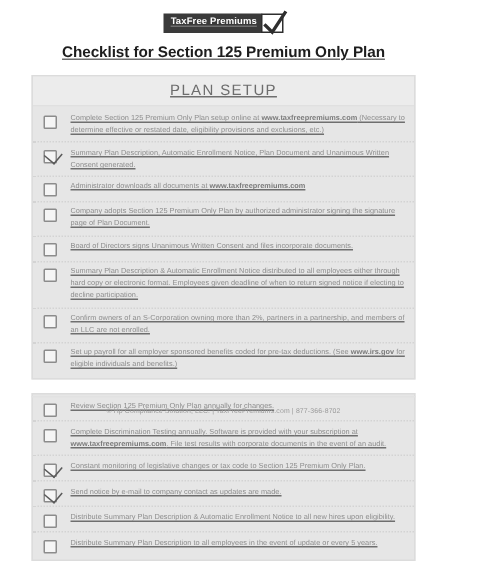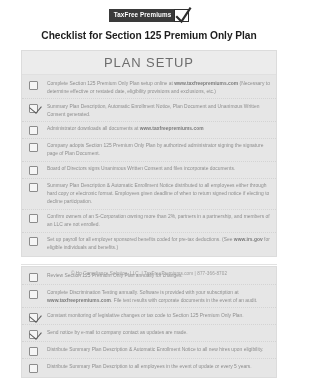--- a/index.html
+++ b/index.html
@@ -20,6 +20,7 @@
     position: relative;
     background: #ffffff;
     box-sizing: border-box;
+    text-decoration: underline;
   }
 
   

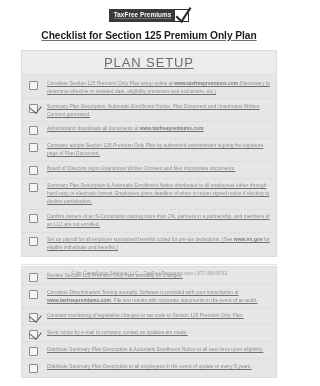--- a/index.html
+++ b/index.html
@@ -83,7 +83,7 @@
   }
   .section-header {
     text-align: center;
-    font-size: 13px;
+    font-size: 10px;
     color: #6d6d6d;
     letter-spacing: 0.9px;
     padding: 4px 0 4px 0;

